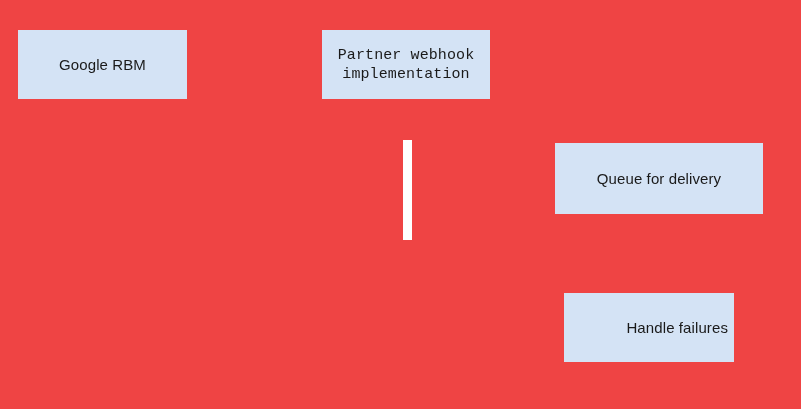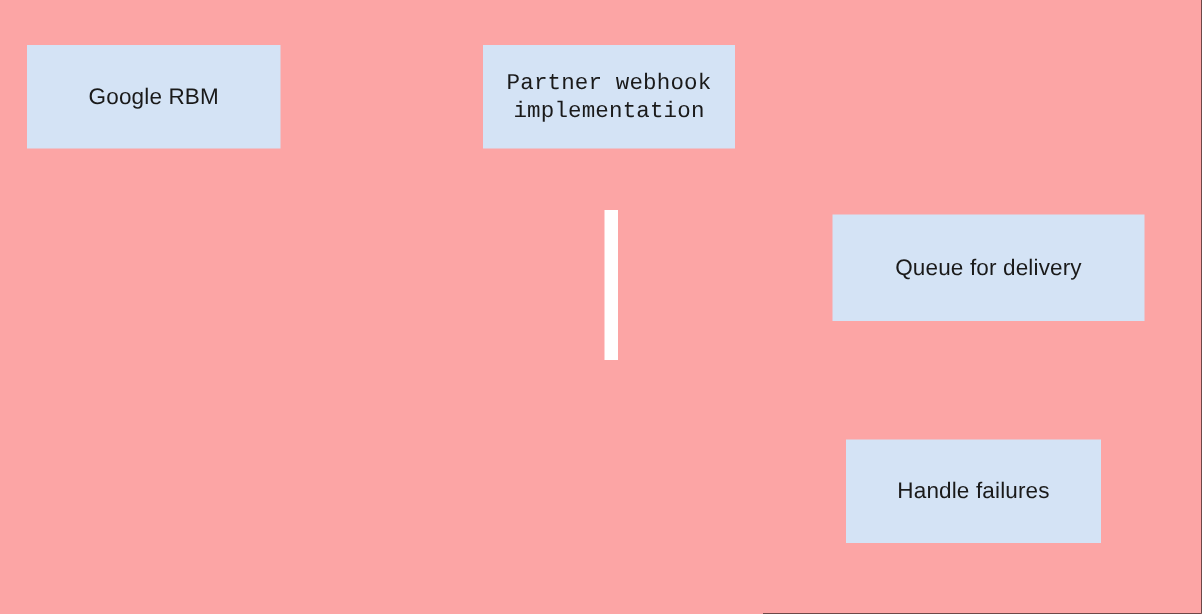--- a/index.html
+++ b/index.html
@@ -15,7 +15,7 @@
     position: relative;
     width: 801px;
     height: 409px;
-    background: #fca5a5;
+    background: #ef4444;
     overflow: hidden;
   }
   .node {

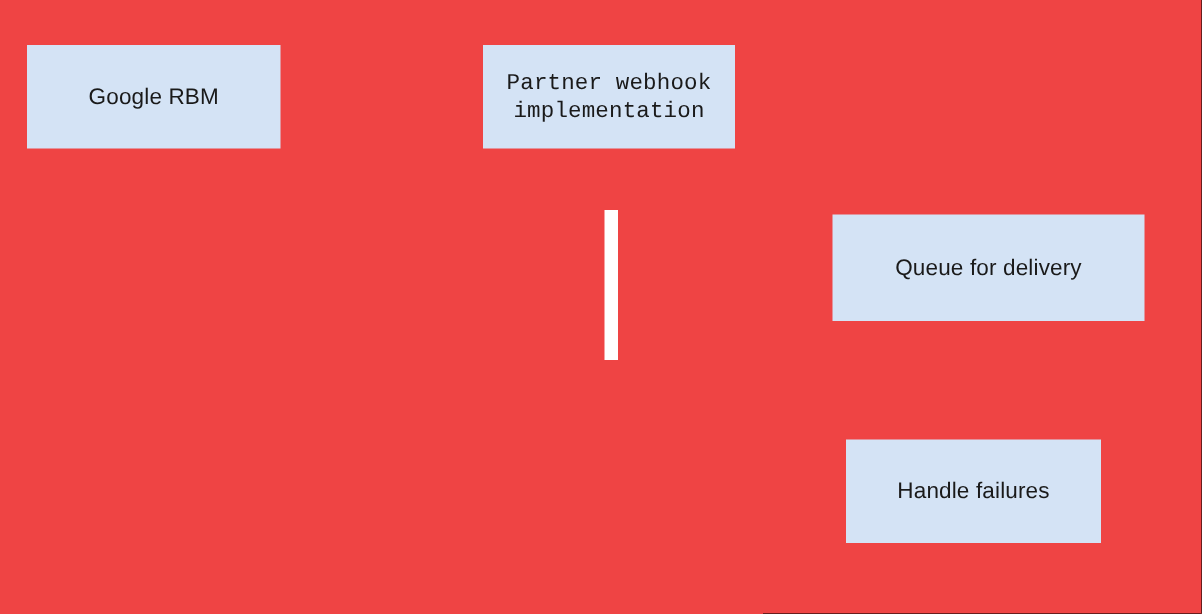--- a/index.html
+++ b/index.html
@@ -50,7 +50,7 @@
     left: 555px; top: 143px; width: 208px; height: 71px;
   }
   #node-handle-failures {
-    left: 564px; top: 293px; width: 170px; height: 69px;
+    left: 564px; top: 293px; width: 170px; height: 69px; justify-content: flex-end;
   }
   
   .connector-bar {

